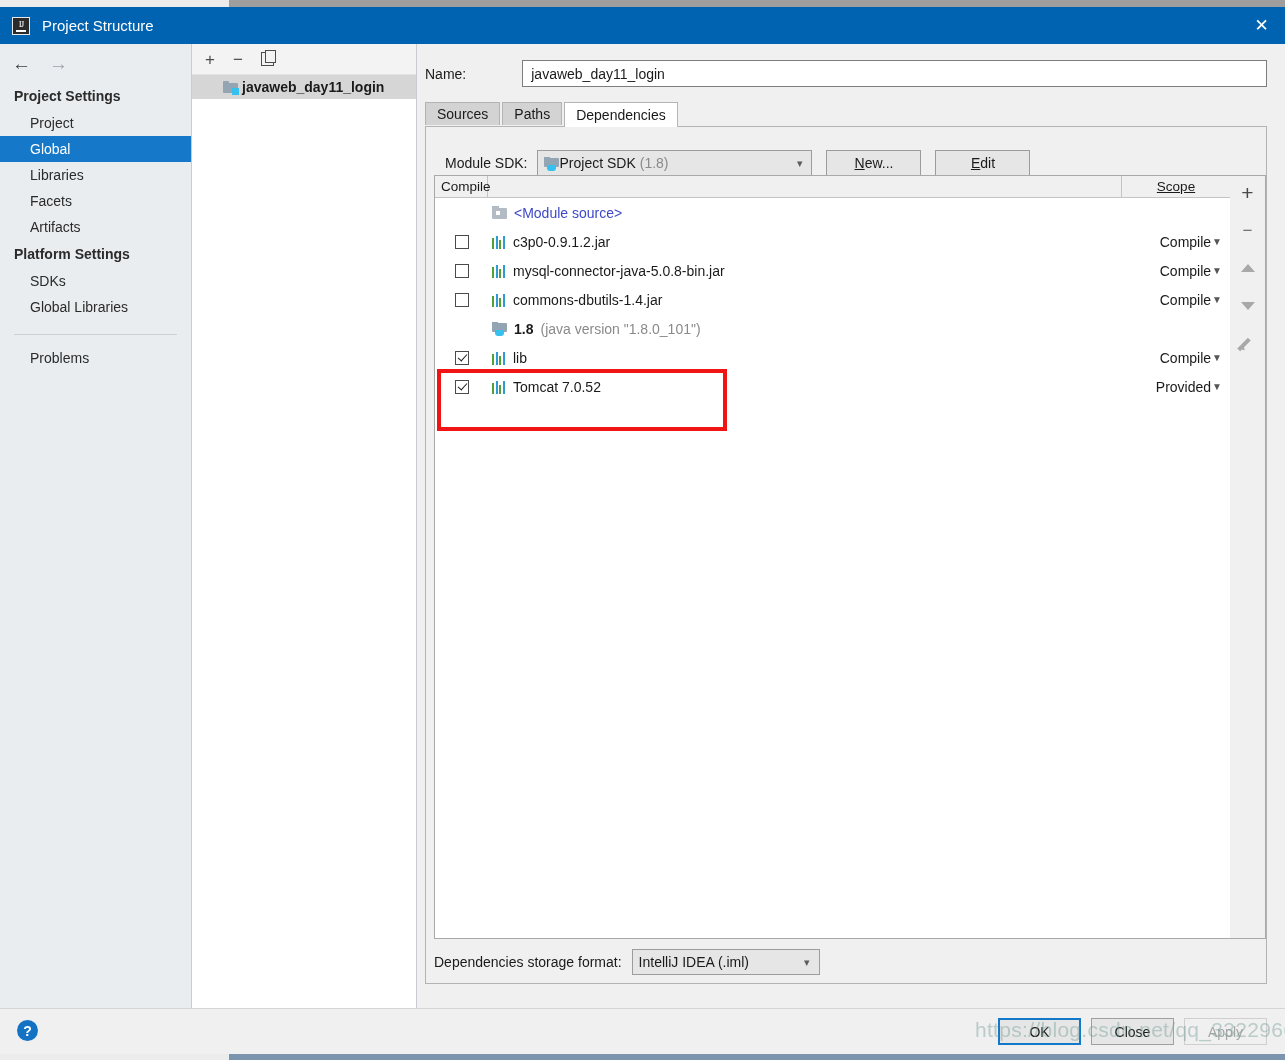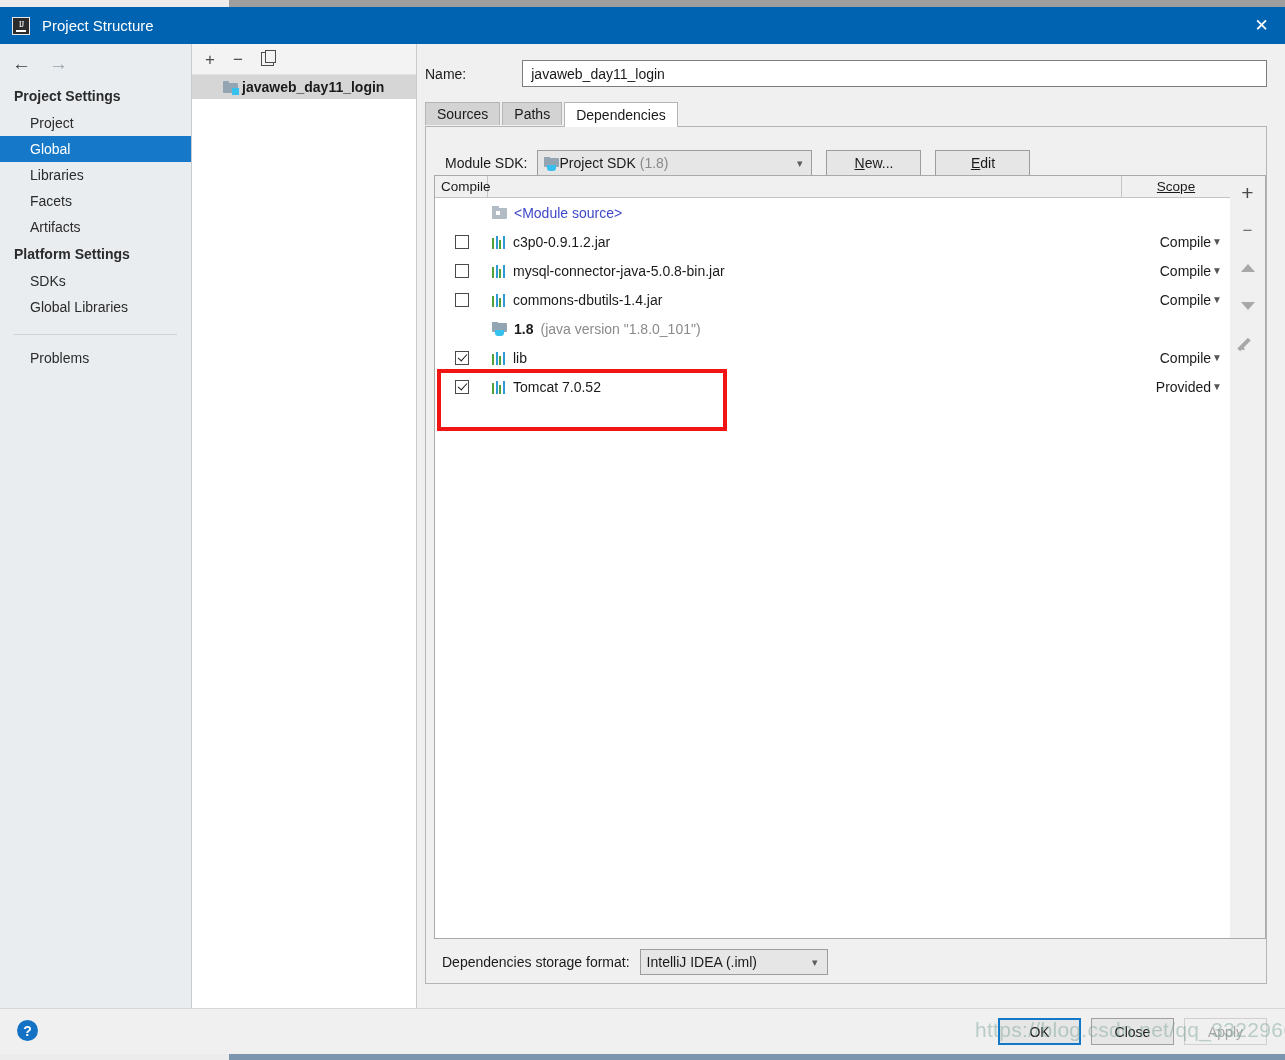--- a/index.html
+++ b/index.html
@@ -575,7 +575,7 @@
   
   .storage-row {
     position: absolute;
-    left: 16px;
+    left: 8px;
     bottom: 8px;
     display: flex;
     align-items: center;

